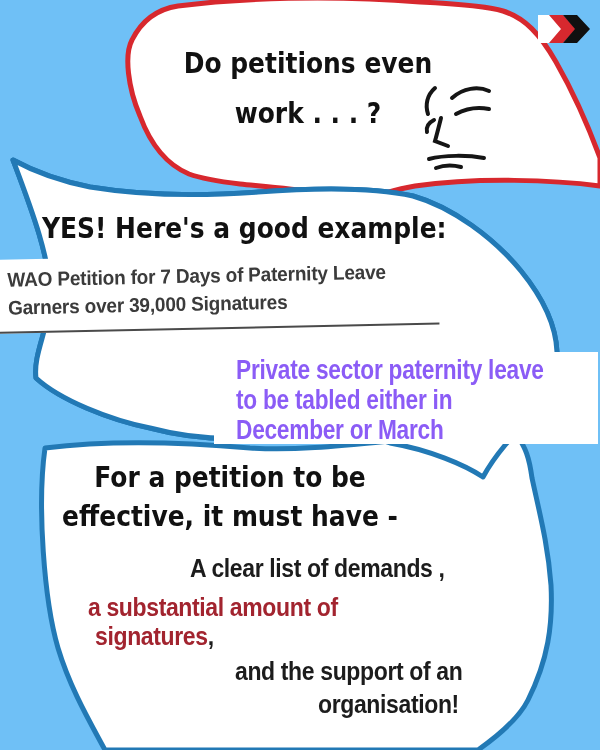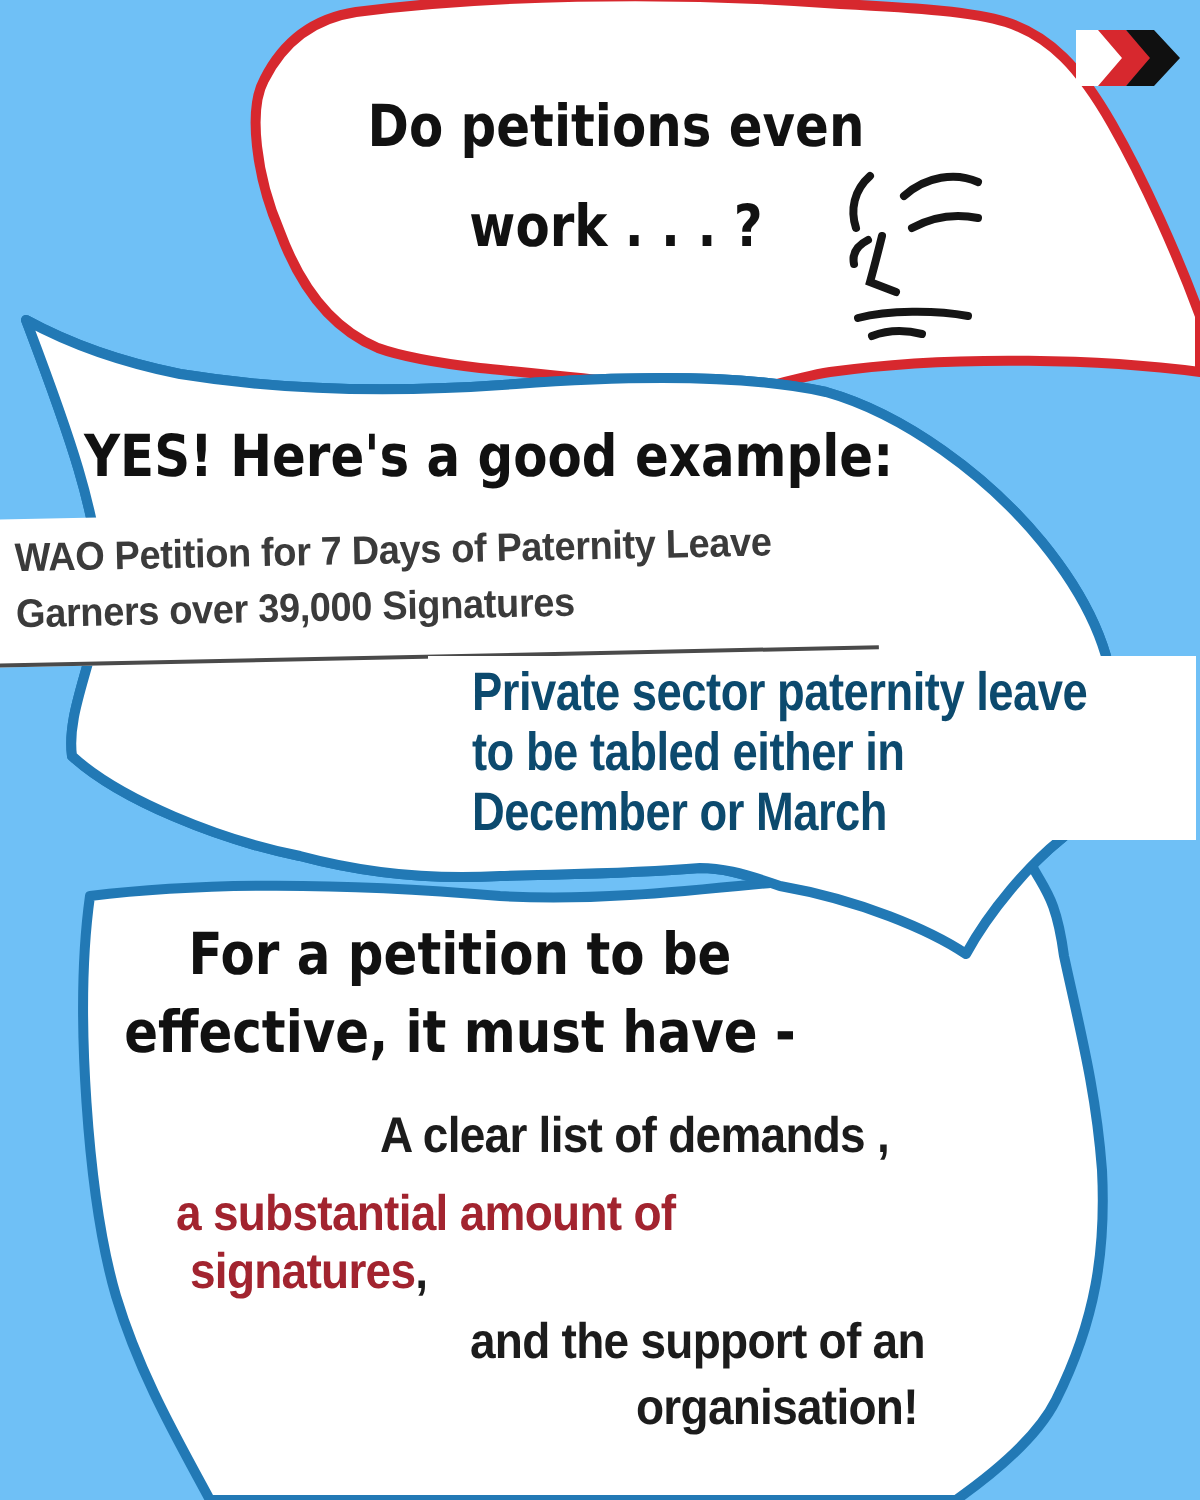--- a/index.html
+++ b/index.html
@@ -63,14 +63,14 @@
 
   
   .news-clip-2{
-    left:214px;top:328px;width:384px;height:92px;
+    left:214px;top:352px;width:384px;height:92px;
     background:#ffffff;
     z-index:3;
     box-sizing:border-box;
     padding:3px 0 0 22px;
     font-size:27px;line-height:30px;
     font-weight:700;
-    color:#0c4a6e;
+    color:#8b5cf6;
   }
   .news-clip-2 span{display:block;transform:scaleX(.84);transform-origin:left top;white-space:nowrap;letter-spacing:-.3px;}
 

